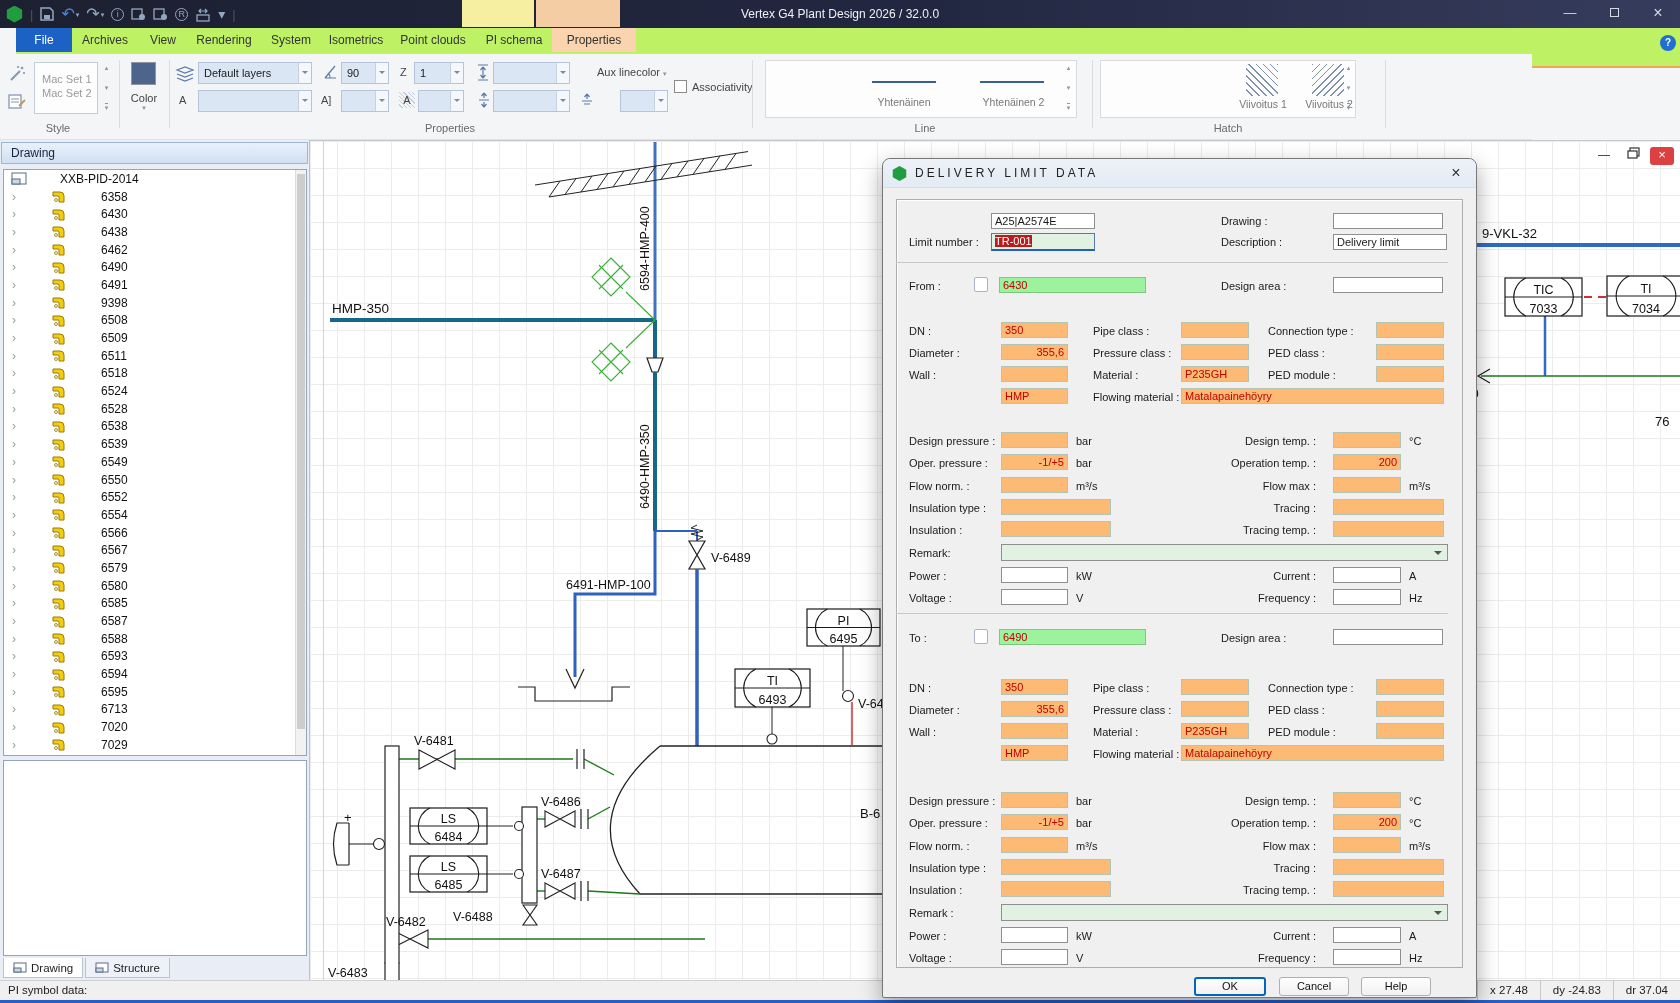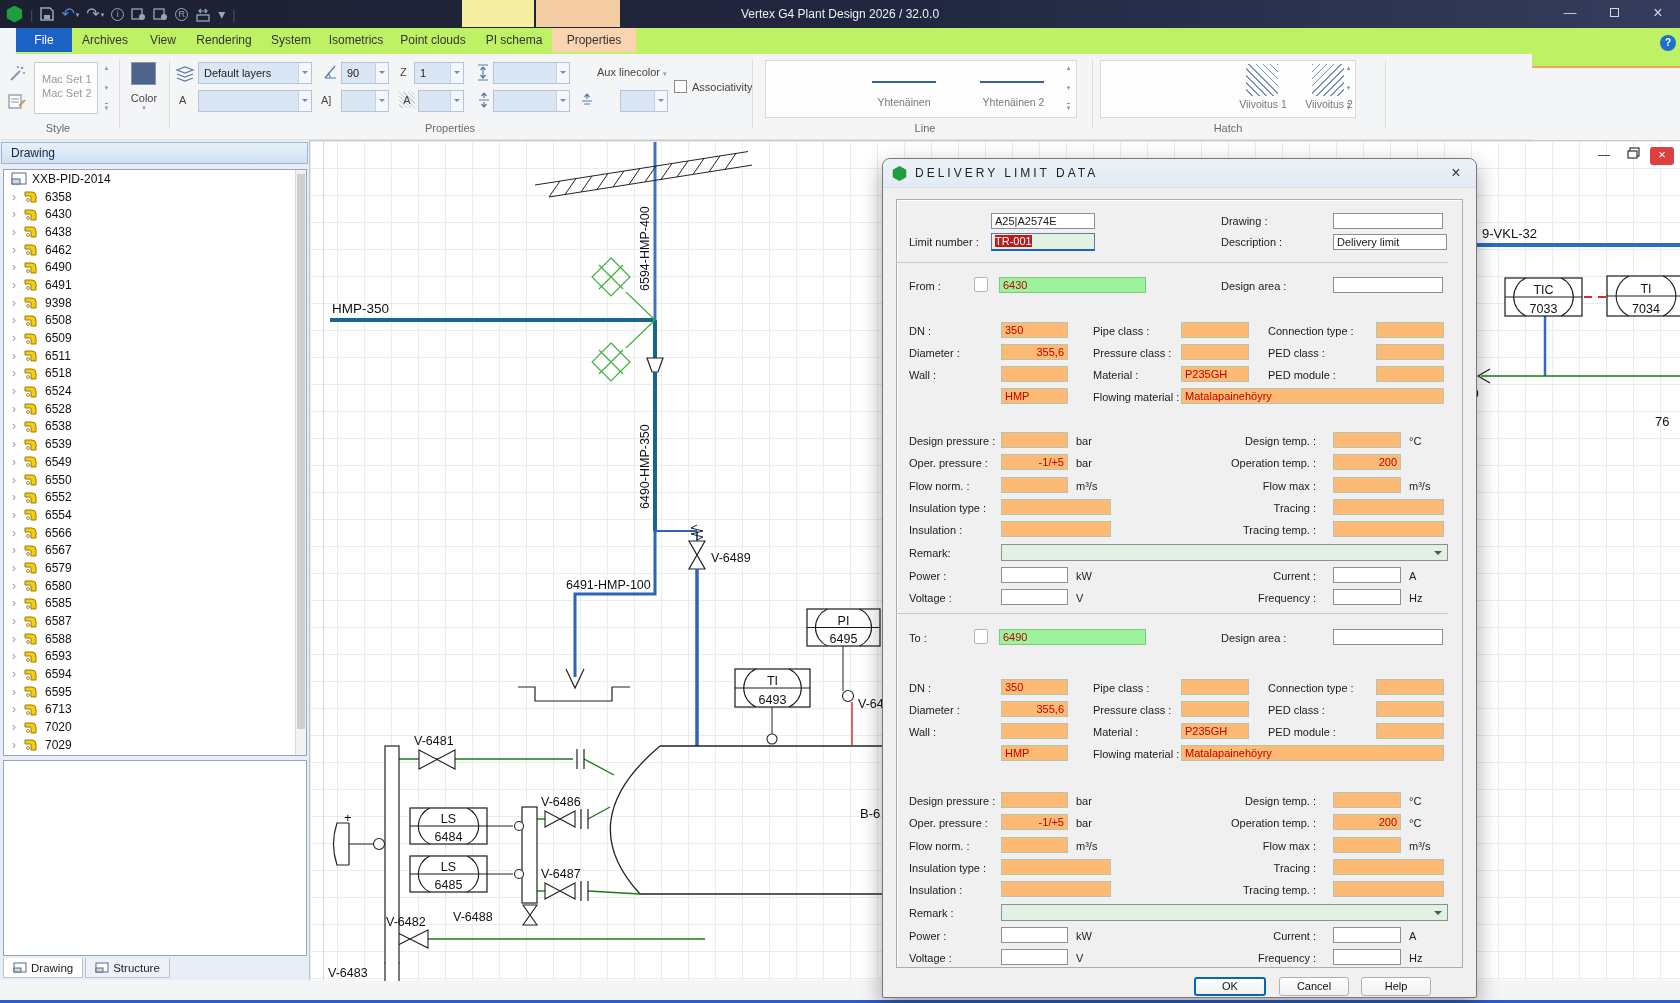--- a/index.html
+++ b/index.html
@@ -59,7 +59,7 @@
   .phdr { position:absolute; left:1px; top:2px; width:307px; height:22px;
     background:linear-gradient(#e8f1fb,#cfe0f2); border:1px solid #9fb6cf; font-size:12px; color:#16233a; line-height:20px; padding-left:9px; }
   .treebox { position:absolute; left:3px; top:29px; width:304px; height:587px; background:#fff; border:1px solid #93a5ba; overflow:hidden; }
-  .trow { display:flex; align-items:center; height:17.7px; font-size:12px; color:#111; }
+  .trow { display:flex; align-items:center; height:17.7px; font-size:12px; color:#111;gap:28px; }
   .trow .chev { width:12px; margin-left:8px; color:#9a9a9a; font-size:12px; }
   .trow .ic { width:17px; display:flex; }
   .trow .tl { padding-left:4px; }

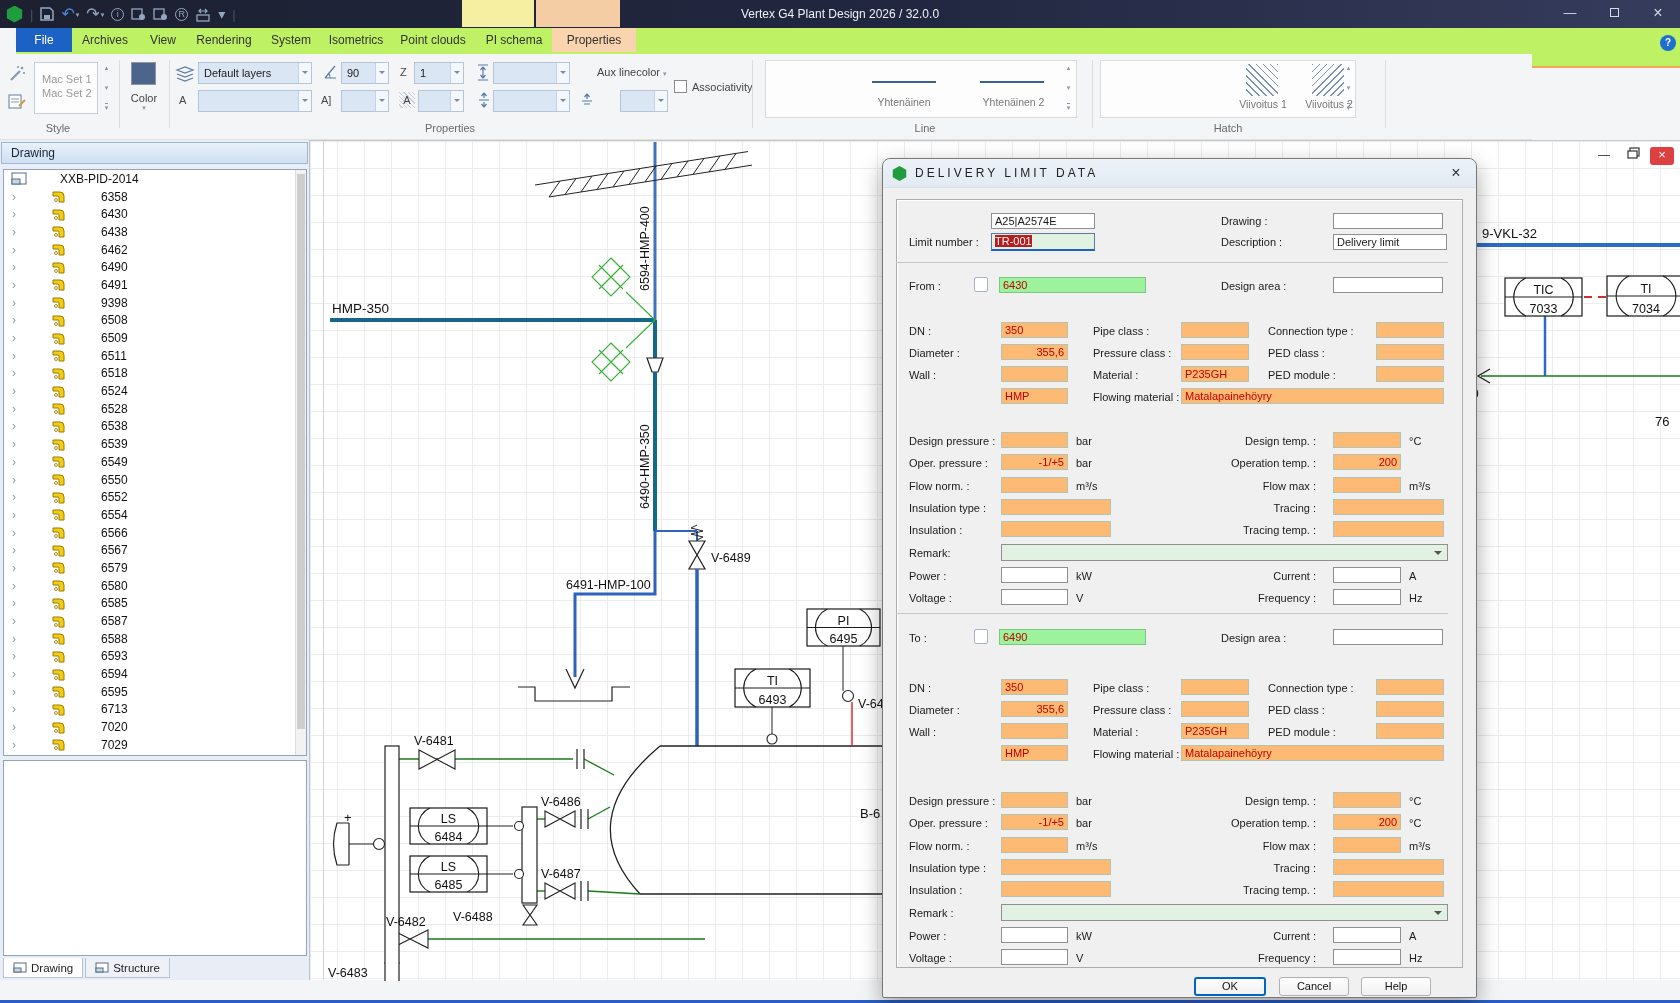--- a/index.html
+++ b/index.html
@@ -847,6 +847,14 @@
     </div>
   </div>
 
+  <div class="statusbar">
+    <div class="sbleft">PI symbol data:</div>
+    <div class="sbright">
+      <div class="sbcell">x 27.48</div>
+      <div class="sbcell">dy -24.83</div>
+      <div class="sbcell">dr 37.04</div>
+    </div>
+  </div>
   <div class="bottomstrip"></div>
 
   <div class="dlg">

